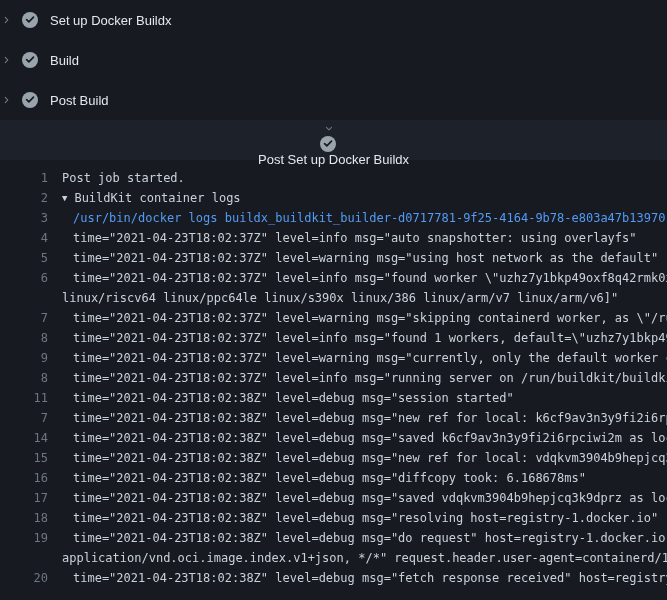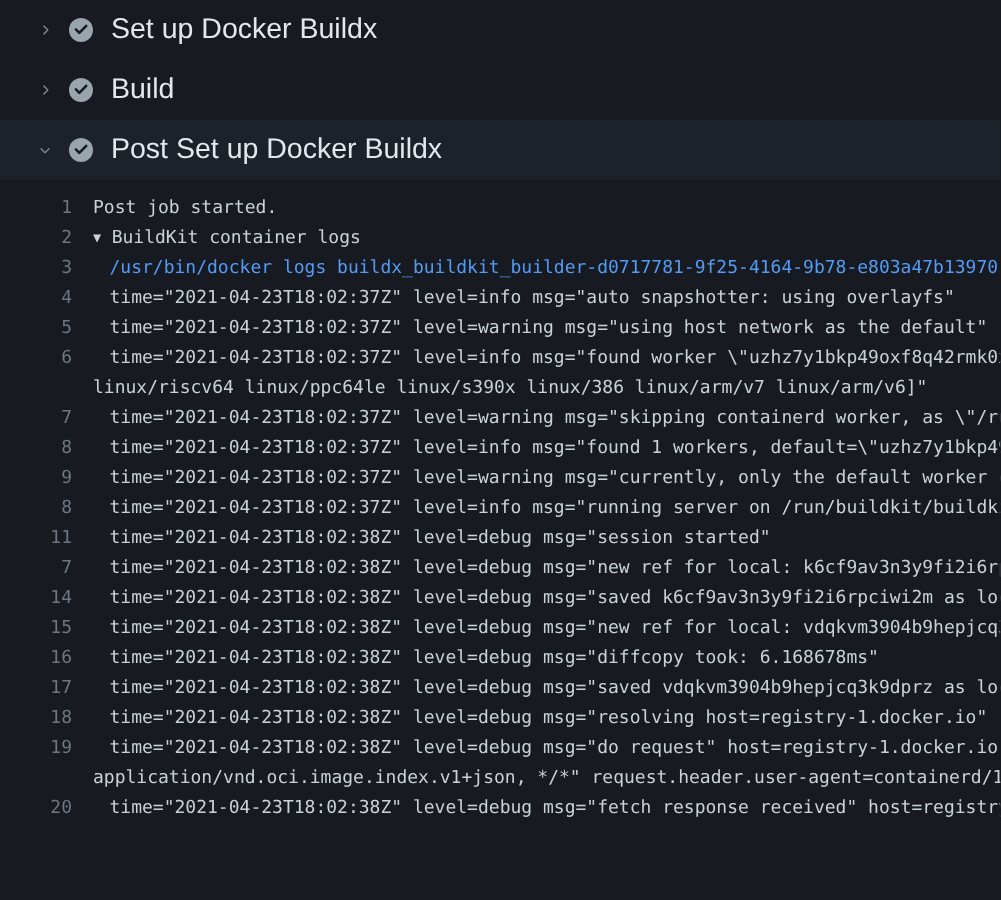--- a/index.html
+++ b/index.html
@@ -24,9 +24,9 @@
   .steps{width:100%;}
   .step{
     display:flex;align-items:center;
-    height:40px;padding:0 24px;
+    height:40px;padding:0 0;
     color:var(--header-text);
-    font-size:19px;
+    font-size:13px;
     cursor:pointer;
   }
   .step.expanded{background:var(--header-expanded-bg);}

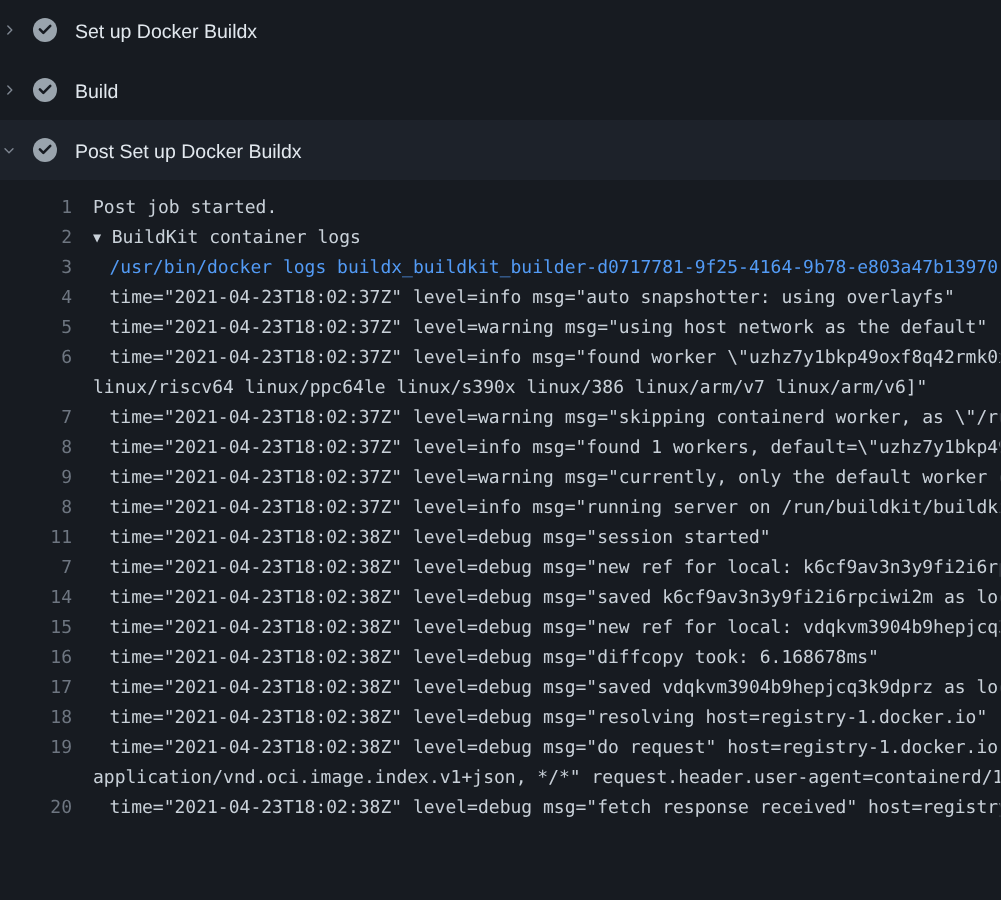--- a/index.html
+++ b/index.html
@@ -98,6 +98,20 @@
       </span>
       <span class="label">Build</span>
     </div>
+    <div class="step">
+      <span class="chev">
+        <svg width="10" height="10" viewBox="0 0 16 16" fill="currentColor">
+          <path d="M6.22 3.22a.75.75 0 0 1 1.06 0l4.25 4.25a.75.75 0 0 1 0 1.06l-4.25 4.25a.75.75 0 1 1-1.06-1.06L9.94 8 6.22 4.28a.75.75 0 0 1 0-1.06Z"></path>
+        </svg>
+      </span>
+      <span class="check">
+        <svg width="16" height="16" viewBox="0 0 16 16">
+          <circle cx="8" cy="8" r="8" fill="currentColor"></circle>
+          <path d="M11.5 5.2 6.9 9.9 4.6 7.6" fill="none" stroke="var(--check-mark)" stroke-width="1.7" stroke-linecap="round" stroke-linejoin="round"></path>
+        </svg>
+      </span>
+      <span class="label">Post Build</span>
+    </div>
     <div class="step expanded">
       <span class="chev down">
         <svg width="10" height="10" viewBox="0 0 16 16" fill="currentColor">

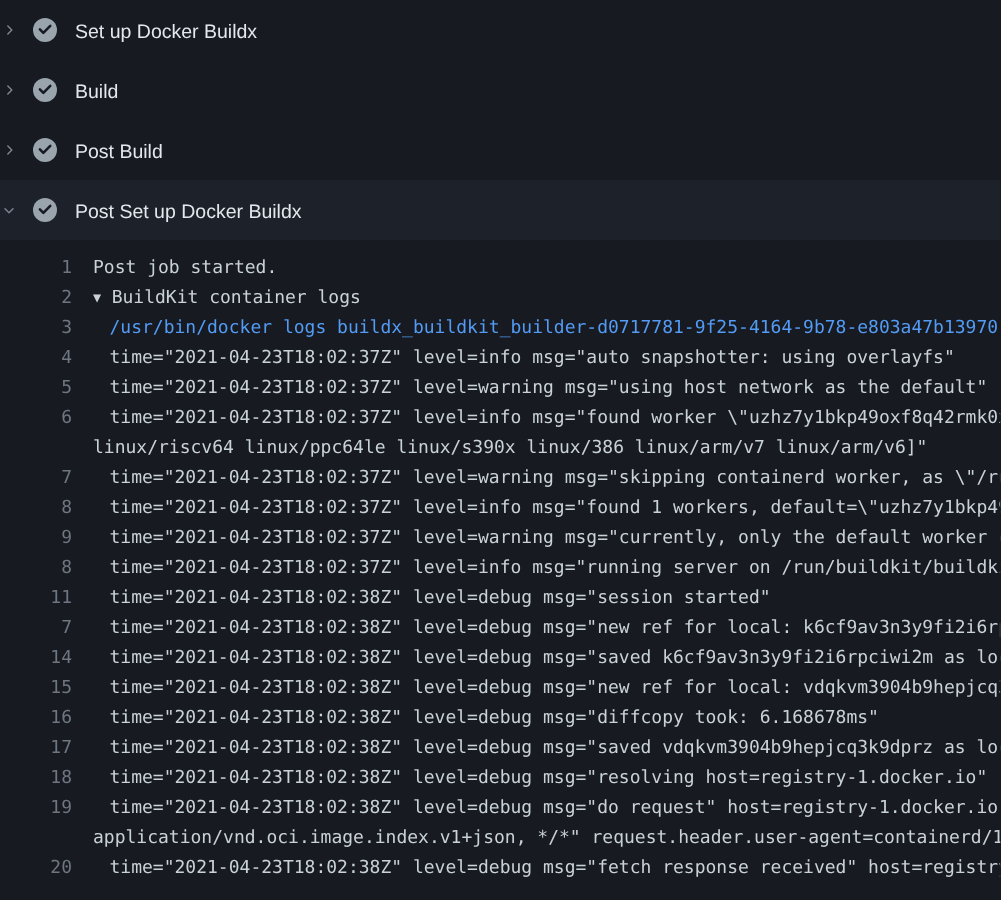--- a/index.html
+++ b/index.html
@@ -29,7 +29,7 @@
     font-size:13px;
     cursor:pointer;
   }
-  .step.expanded{background:var(--header-expanded-bg);}
+  .step.expanded{background:var(--header-expanded-bg);flex-direction:column;}
   .chev{
     width:12px;height:16px;flex:none;
     display:flex;align-items:center;justify-content:center;

